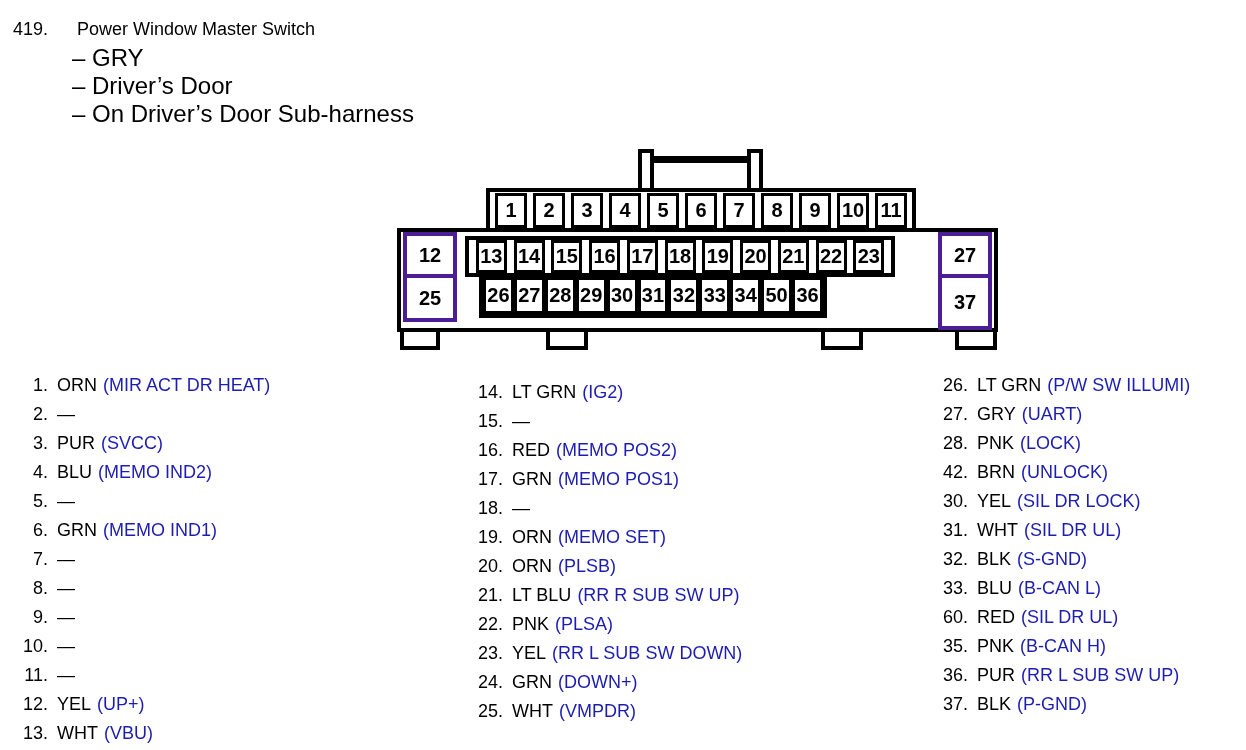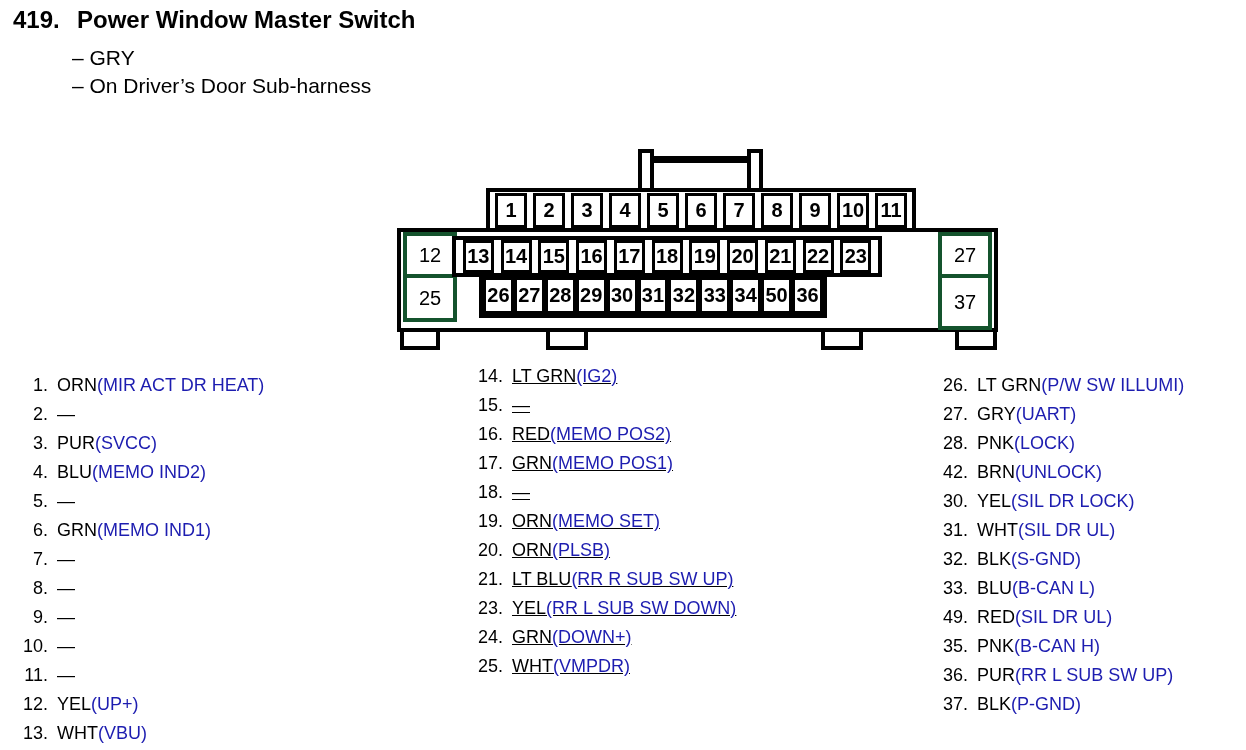--- a/index.html
+++ b/index.html
@@ -12,7 +12,7 @@
   }
 
   
-  .fig-header { position: absolute; left: 13px; top: 8px; display: flex; font-weight: bold; font-size: 24px; line-height: 24px; }
+  .fig-header { position: absolute; left: 13px; top: 17px; display: flex; font-weight: normal; font-size: 18px; line-height: 24px; }
   .fig-num { width: 64px; }
   .details { position: absolute; left: 72px; top: 44px; margin: 0; padding: 0; list-style: none; font-size: 21px; line-height: 28px; }
 

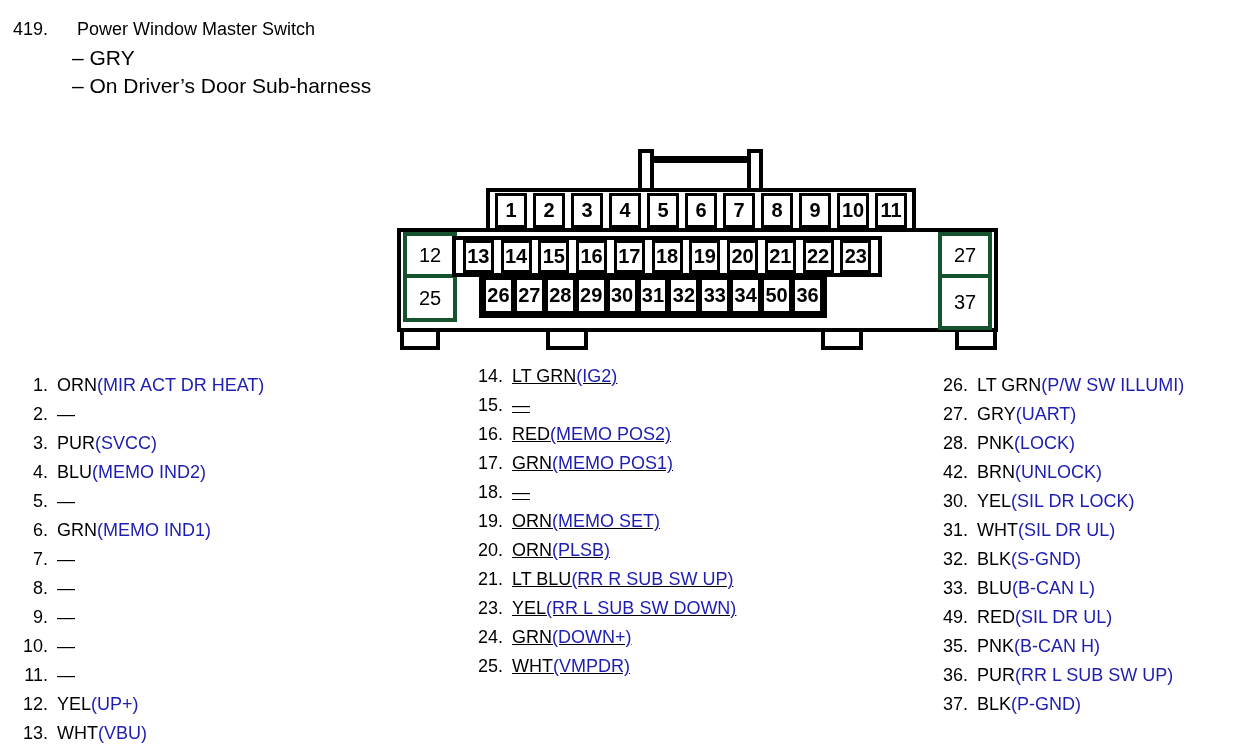--- a/index.html
+++ b/index.html
@@ -14,7 +14,7 @@
   
   .fig-header { position: absolute; left: 13px; top: 17px; display: flex; font-weight: normal; font-size: 18px; line-height: 24px; }
   .fig-num { width: 64px; }
-  .details { position: absolute; left: 72px; top: 44px; margin: 0; padding: 0; list-style: none; font-size: 21px; line-height: 28px; }
+  .details { position: absolute; left: 72px; top: 44px; margin: 0; padding: 0; list-style: none; font-size: 24px; line-height: 28px; }
 
   
   .connector { position: absolute; left: 397px; top: 148px; width: 601px; height: 210px; }

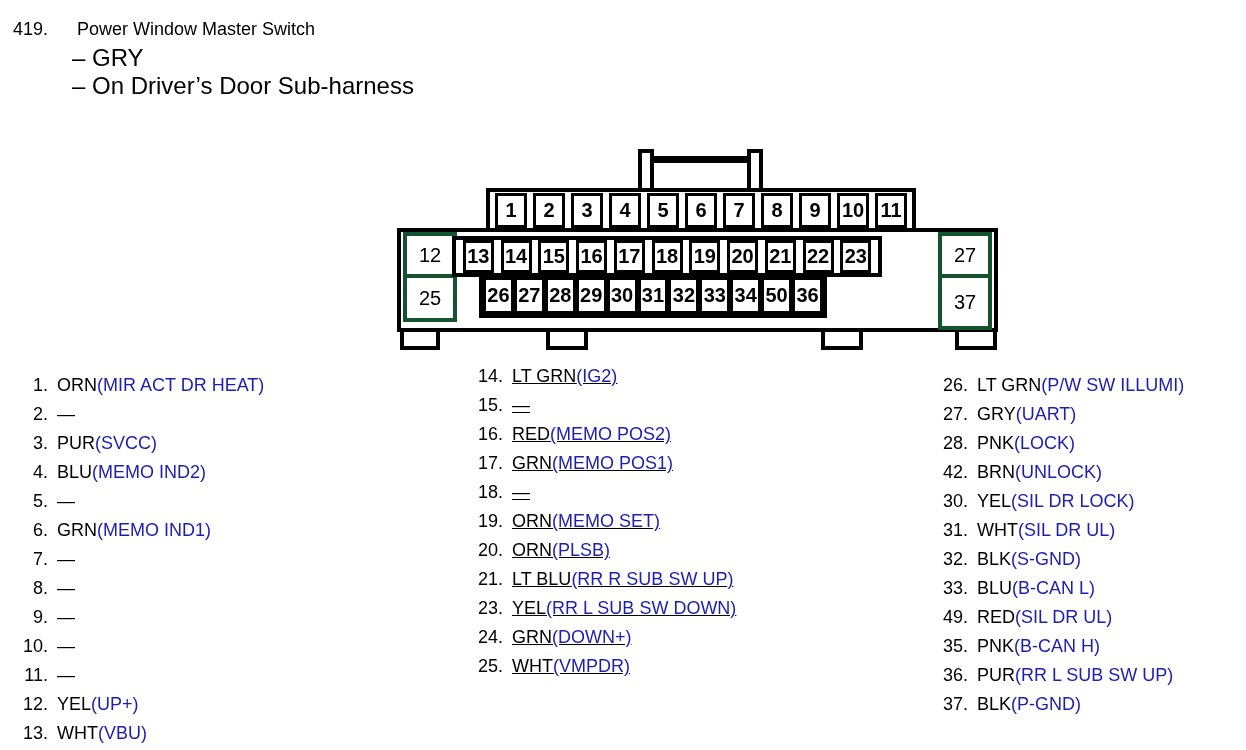--- a/index.html
+++ b/index.html
@@ -84,6 +84,7 @@
 
   <ul class="details">
     <li>– GRY</li>
+    <li>– Driver’s Door</li>
     <li>– On Driver’s Door Sub-harness</li>
   </ul>
 

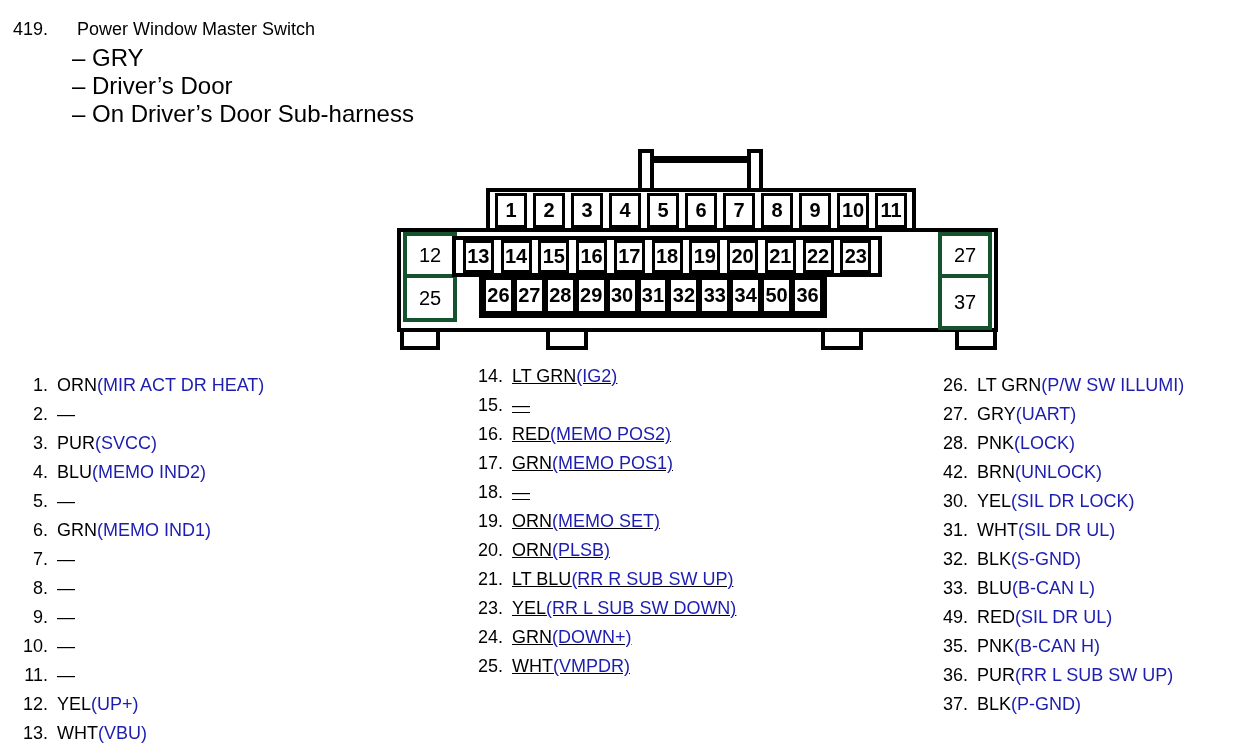--- a/index.html
+++ b/index.html
@@ -39,8 +39,8 @@
     border: 4px solid #000; background: #fff;
   }
   .corner {
-    position: absolute; width: 54px; height: 46px; border: 4px solid #14532d; background: #fff;
-    display: flex; align-items: center; justify-content: center; font-weight: normal; font-size: 20px;
+    position: absolute; width: 54px; height: 46px; border: 4px solid #4c1d95; background: #fff;
+    display: flex; align-items: center; justify-content: center; font-weight: bold; font-size: 20px;
   }
   .corner-12 { left: 2px; top: 0; }
   .corner-25 { left: 2px; top: 42px; height: 48px; }

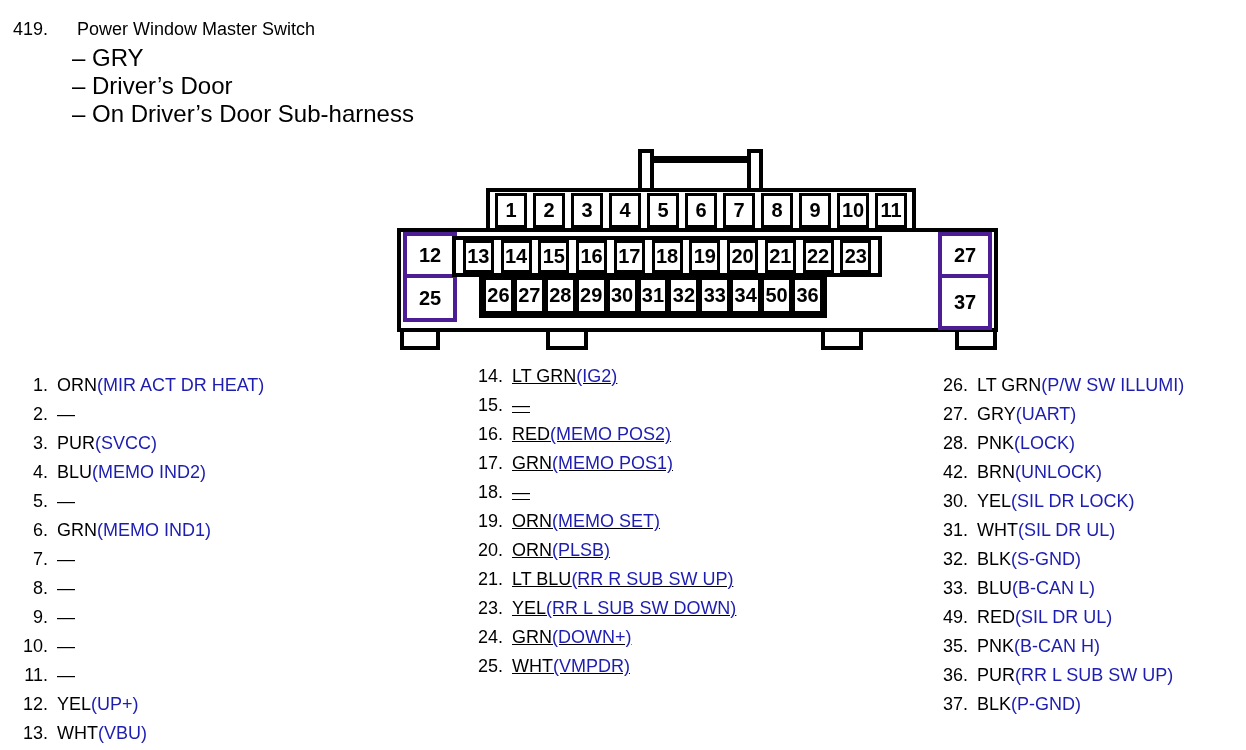--- a/index.html
+++ b/index.html
@@ -51,7 +51,7 @@
     position: absolute; border: 4px solid #000; background: #fff;
     display: flex; justify-content: space-evenly; align-items: stretch;
   }
-  .grp-mid { left: 51px; top: 4px; width: 430px; height: 41px; }
+  .grp-mid { left: 64px; top: 4px; width: 430px; height: 41px; }
   .grp-bot { left: 78px; top: 41px; width: 348px; height: 45px; justify-content: space-between; }
   .grp .pin-box { width: 31px; height: 100%; }
 

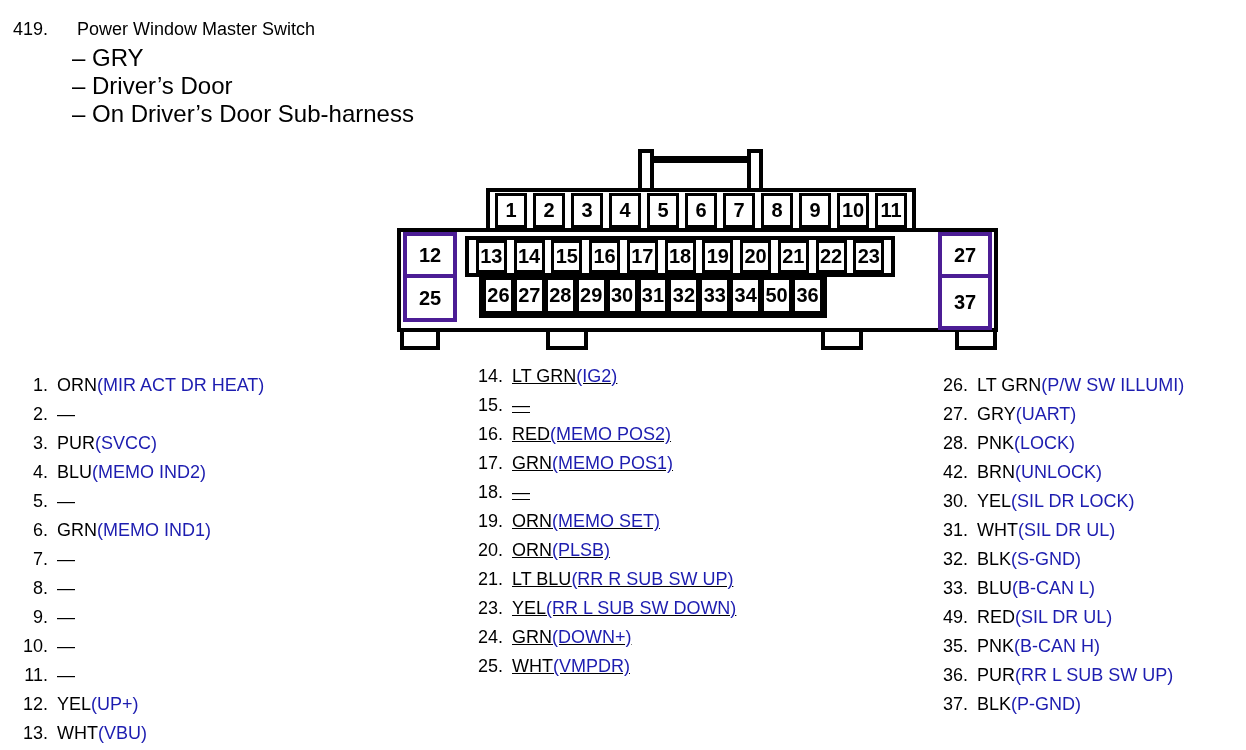--- a/index.html
+++ b/index.html
@@ -70,7 +70,7 @@
   .num { display: inline-block; width: 34px; text-align: right; margin-right: 9px; }
   .col-2 .num, .col-3 .num { width: 30px; }
   .wire { color: var(--ink); }
-  .signal { color: var(--signal-blue); }
+  .signal { color: var(--signal-blue); margin-left: 6px; }
 </style>
 </head>
 <body>

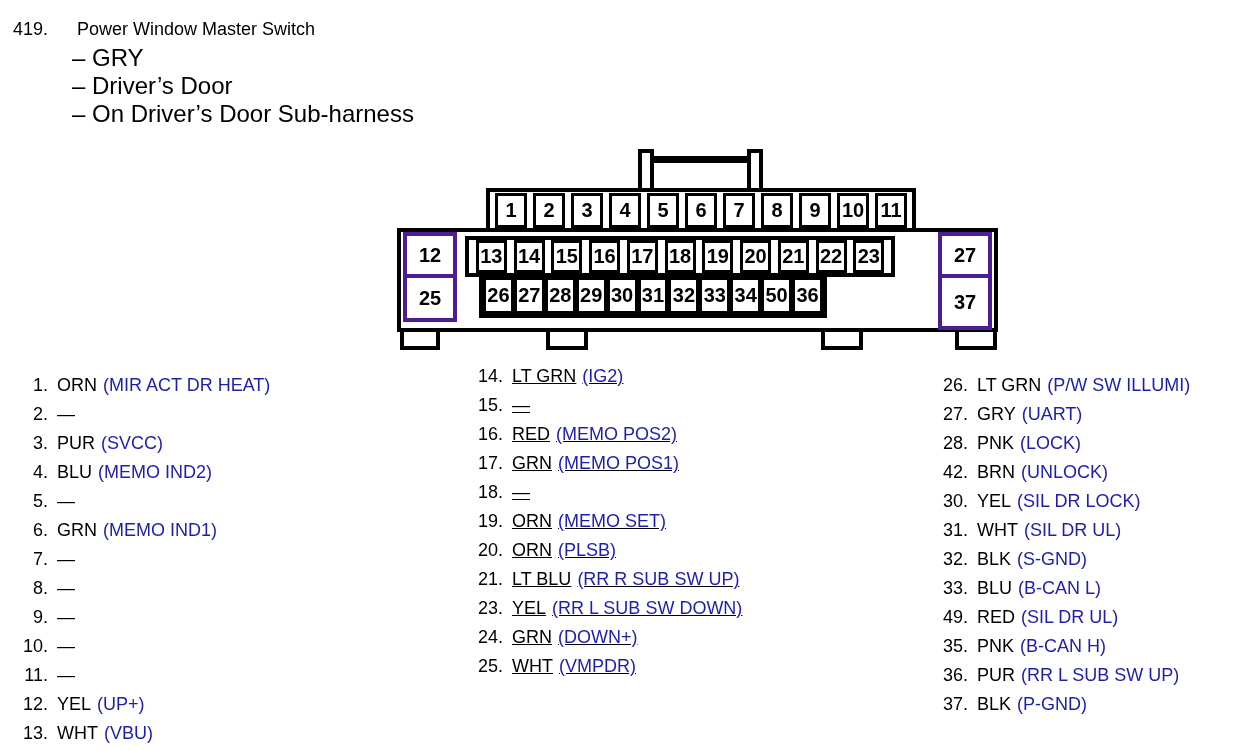--- a/index.html
+++ b/index.html
@@ -65,7 +65,7 @@
   .pin-col { position: absolute; margin: 0; padding: 0; list-style: none; font-size: 18px; }
   .pin-col li { height: 29px; line-height: 29px; white-space: nowrap; }
   .col-1 { left: 14px;  top: 371px; }
-  .col-2 { left: 473px; top: 362px; text-decoration: underline; }
+  .col-2 { left: 473px; top: 378px; }
   .col-3 { left: 938px; top: 371px; }
   .num { display: inline-block; width: 34px; text-align: right; margin-right: 9px; }
   .col-2 .num, .col-3 .num { width: 30px; }

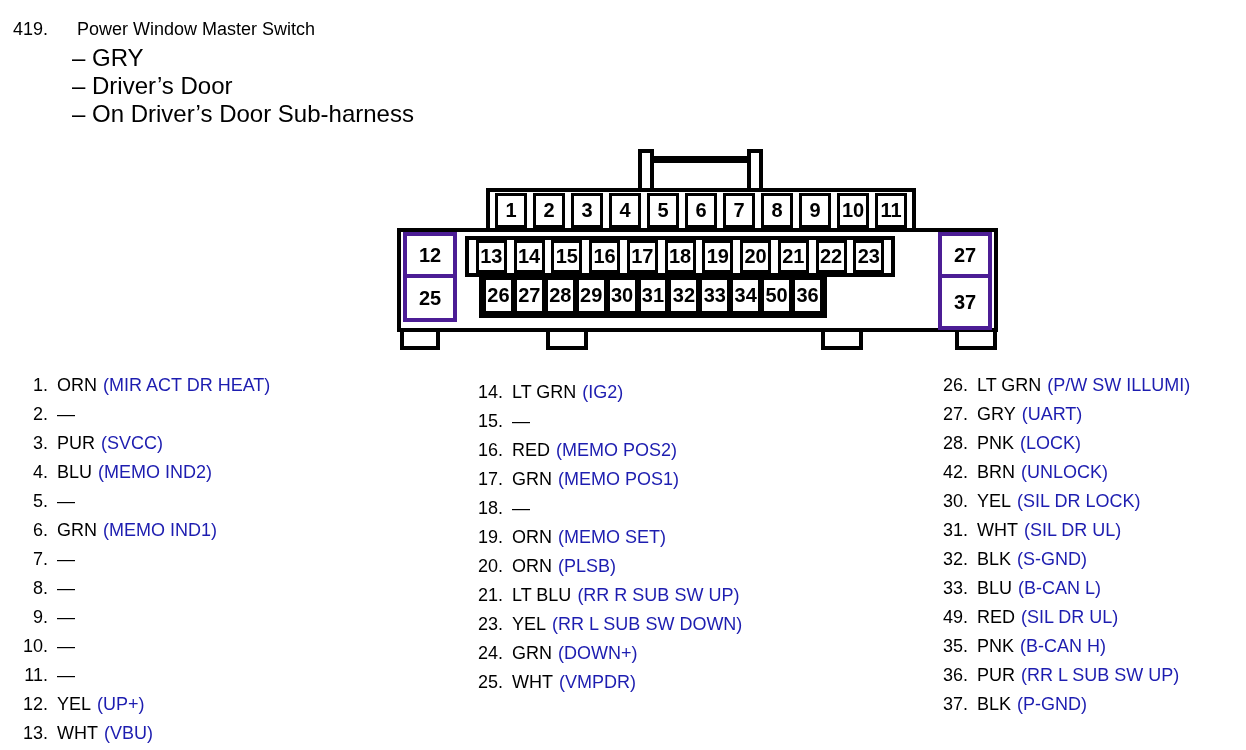--- a/index.html
+++ b/index.html
@@ -170,6 +170,7 @@
       <li><span class="num">19.</span><span class="wire">ORN</span><span class="signal">(MEMO SET)</span></li>
       <li><span class="num">20.</span><span class="wire">ORN</span><span class="signal">(PLSB)</span></li>
       <li><span class="num">21.</span><span class="wire">LT BLU</span><span class="signal">(RR R SUB SW UP)</span></li>
+      <li><span class="num">22.</span><span class="wire">PNK</span><span class="signal">(PLSA)</span></li>
       <li><span class="num">23.</span><span class="wire">YEL</span><span class="signal">(RR L SUB SW DOWN)</span></li>
       <li><span class="num">24.</span><span class="wire">GRN</span><span class="signal">(DOWN+)</span></li>
       <li><span class="num">25.</span><span class="wire">WHT</span><span class="signal">(VMPDR)</span></li>

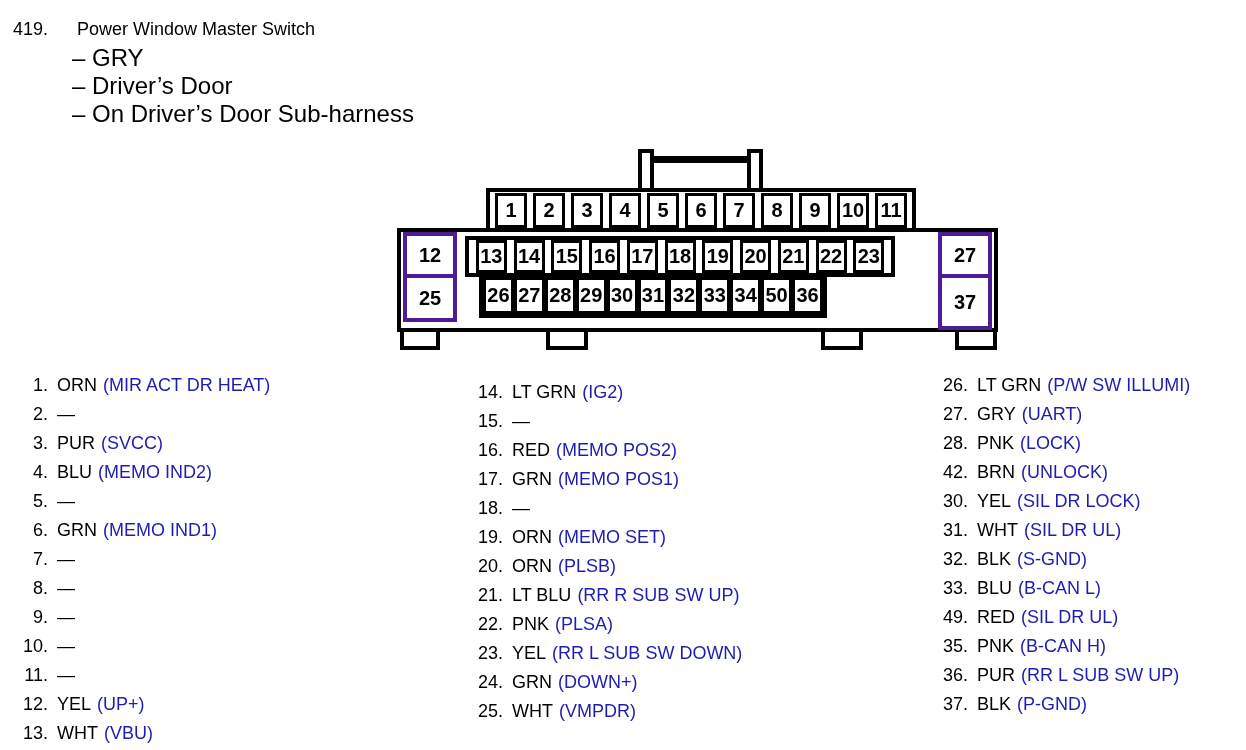--- a/index.html
+++ b/index.html
@@ -184,7 +184,7 @@
       <li><span class="num">31.</span><span class="wire">WHT</span><span class="signal">(SIL DR UL)</span></li>
       <li><span class="num">32.</span><span class="wire">BLK</span><span class="signal">(S-GND)</span></li>
       <li><span class="num">33.</span><span class="wire">BLU</span><span class="signal">(B-CAN L)</span></li>
-      <li><span class="num">49.</span><span class="wire">RED</span><span class="signal">(SIL DR UL)</span></li>
+      <li><span class="num">60.</span><span class="wire">RED</span><span class="signal">(SIL DR UL)</span></li>
       <li><span class="num">35.</span><span class="wire">PNK</span><span class="signal">(B-CAN H)</span></li>
       <li><span class="num">36.</span><span class="wire">PUR</span><span class="signal">(RR L SUB SW UP)</span></li>
       <li><span class="num">37.</span><span class="wire">BLK</span><span class="signal">(P-GND)</span></li>

